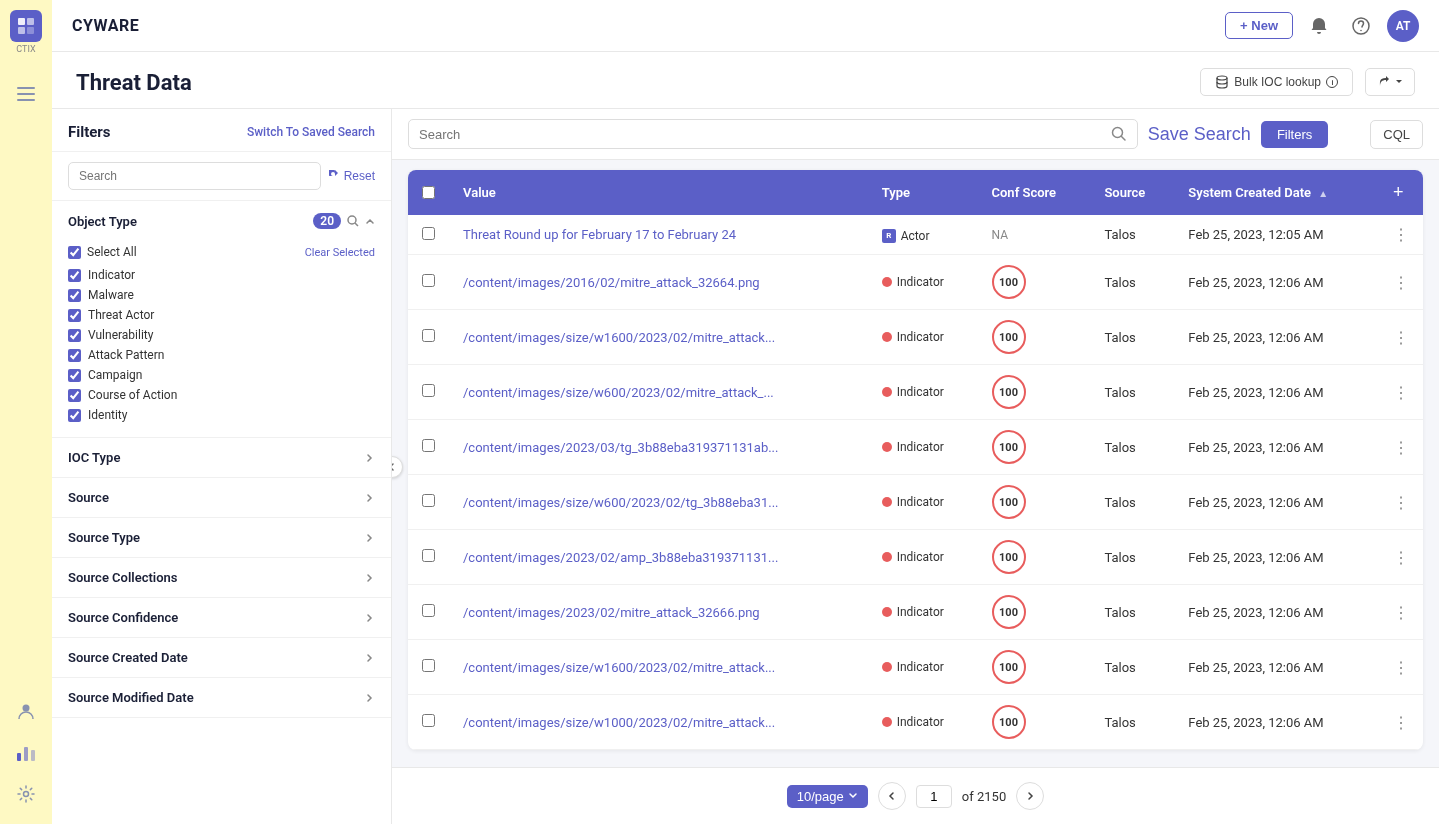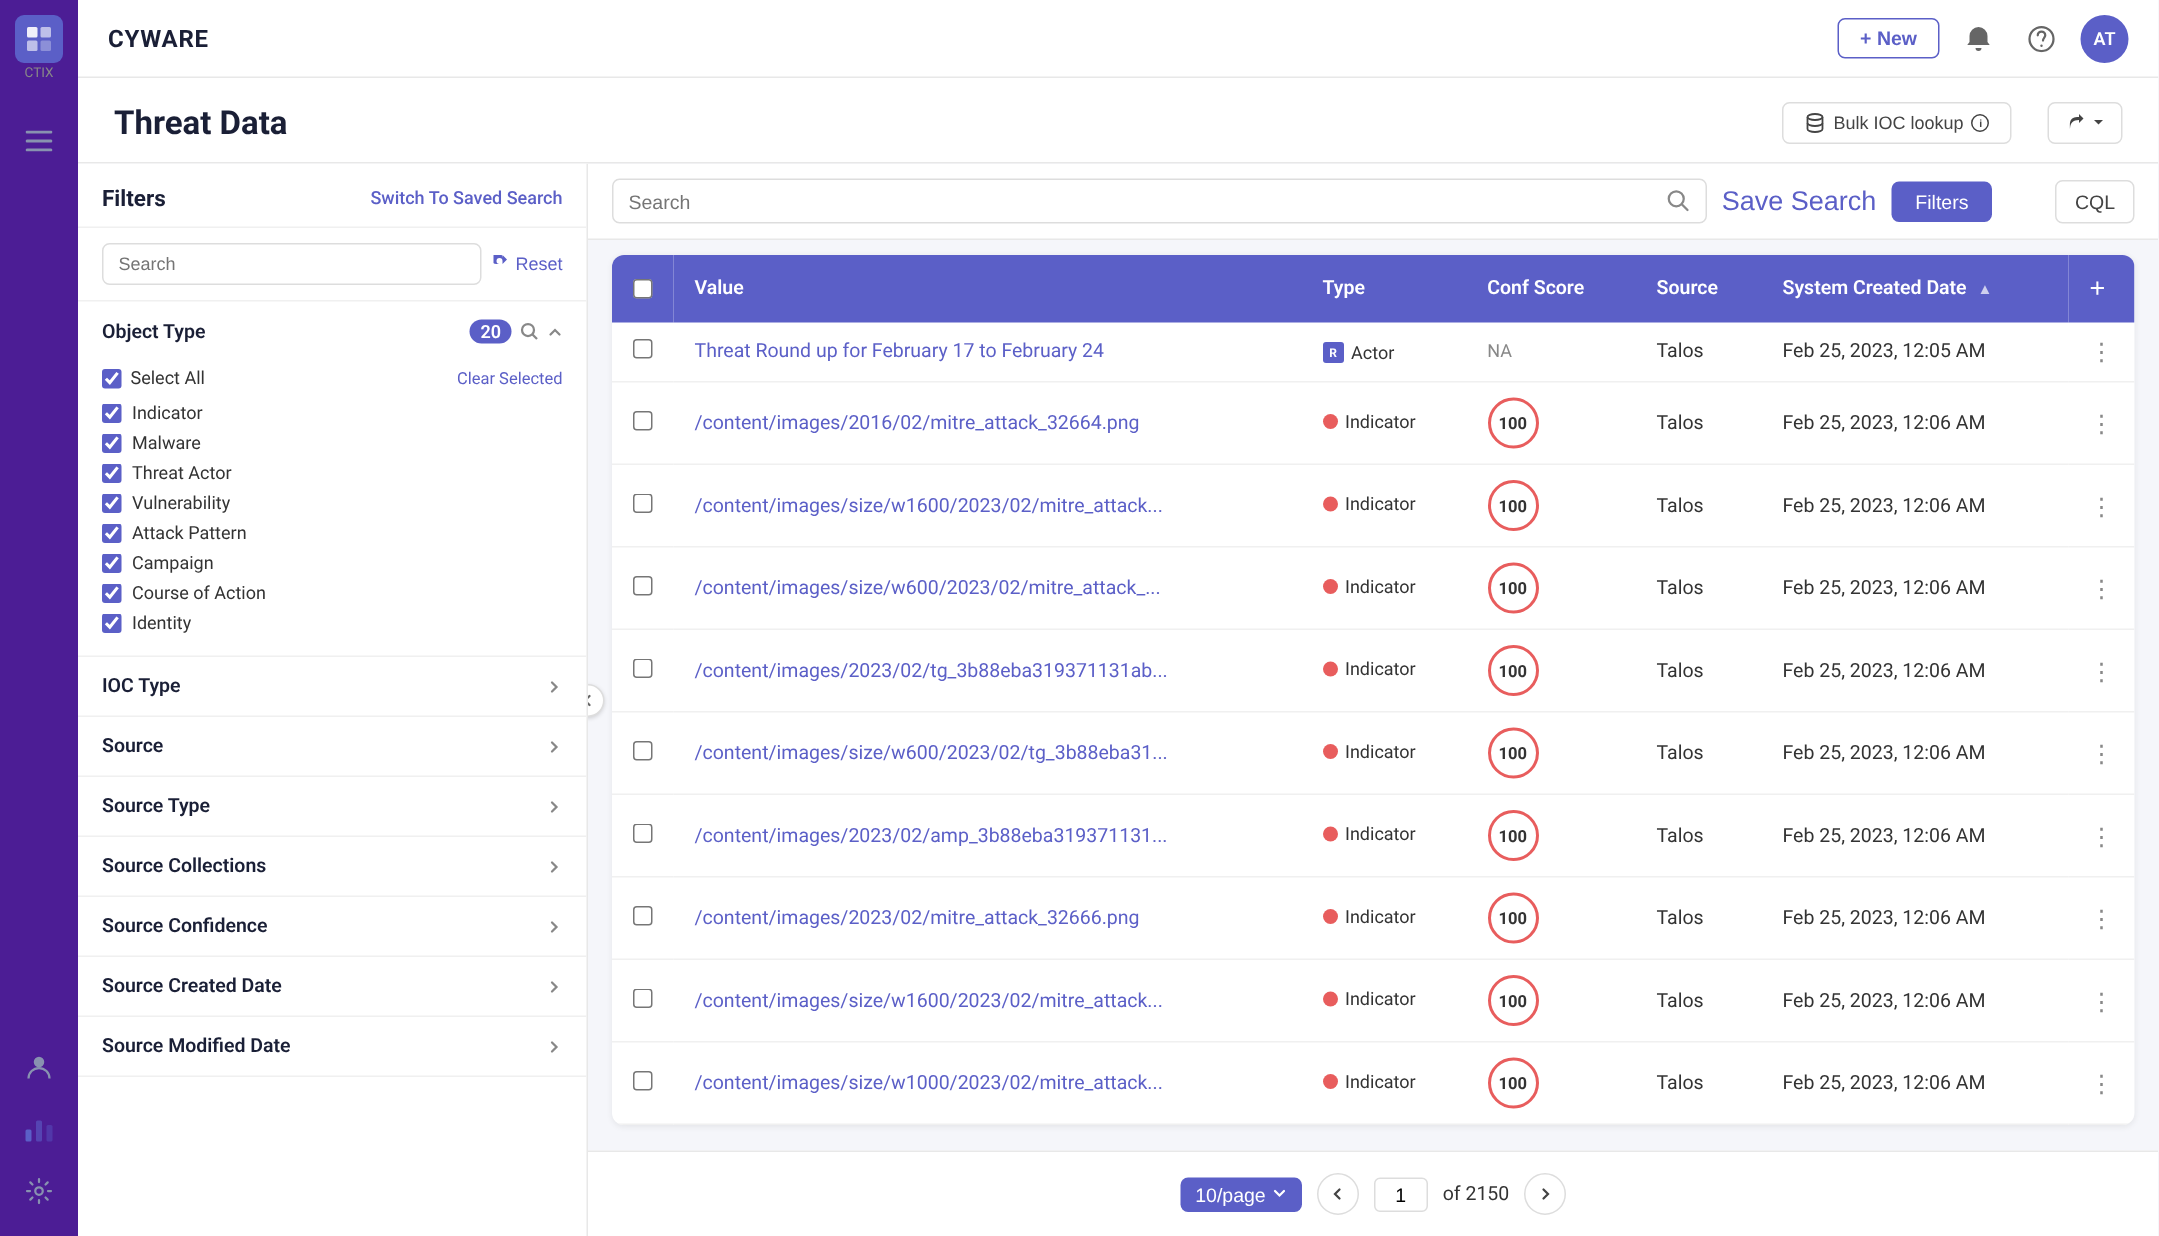--- a/index.html
+++ b/index.html
@@ -8,7 +8,7 @@
     
     .left-nav {
       width: 52px;
-      background: #4c1d95;
+      background: #fef9c3;
       display: flex;
       flex-direction: column;
       align-items: center;

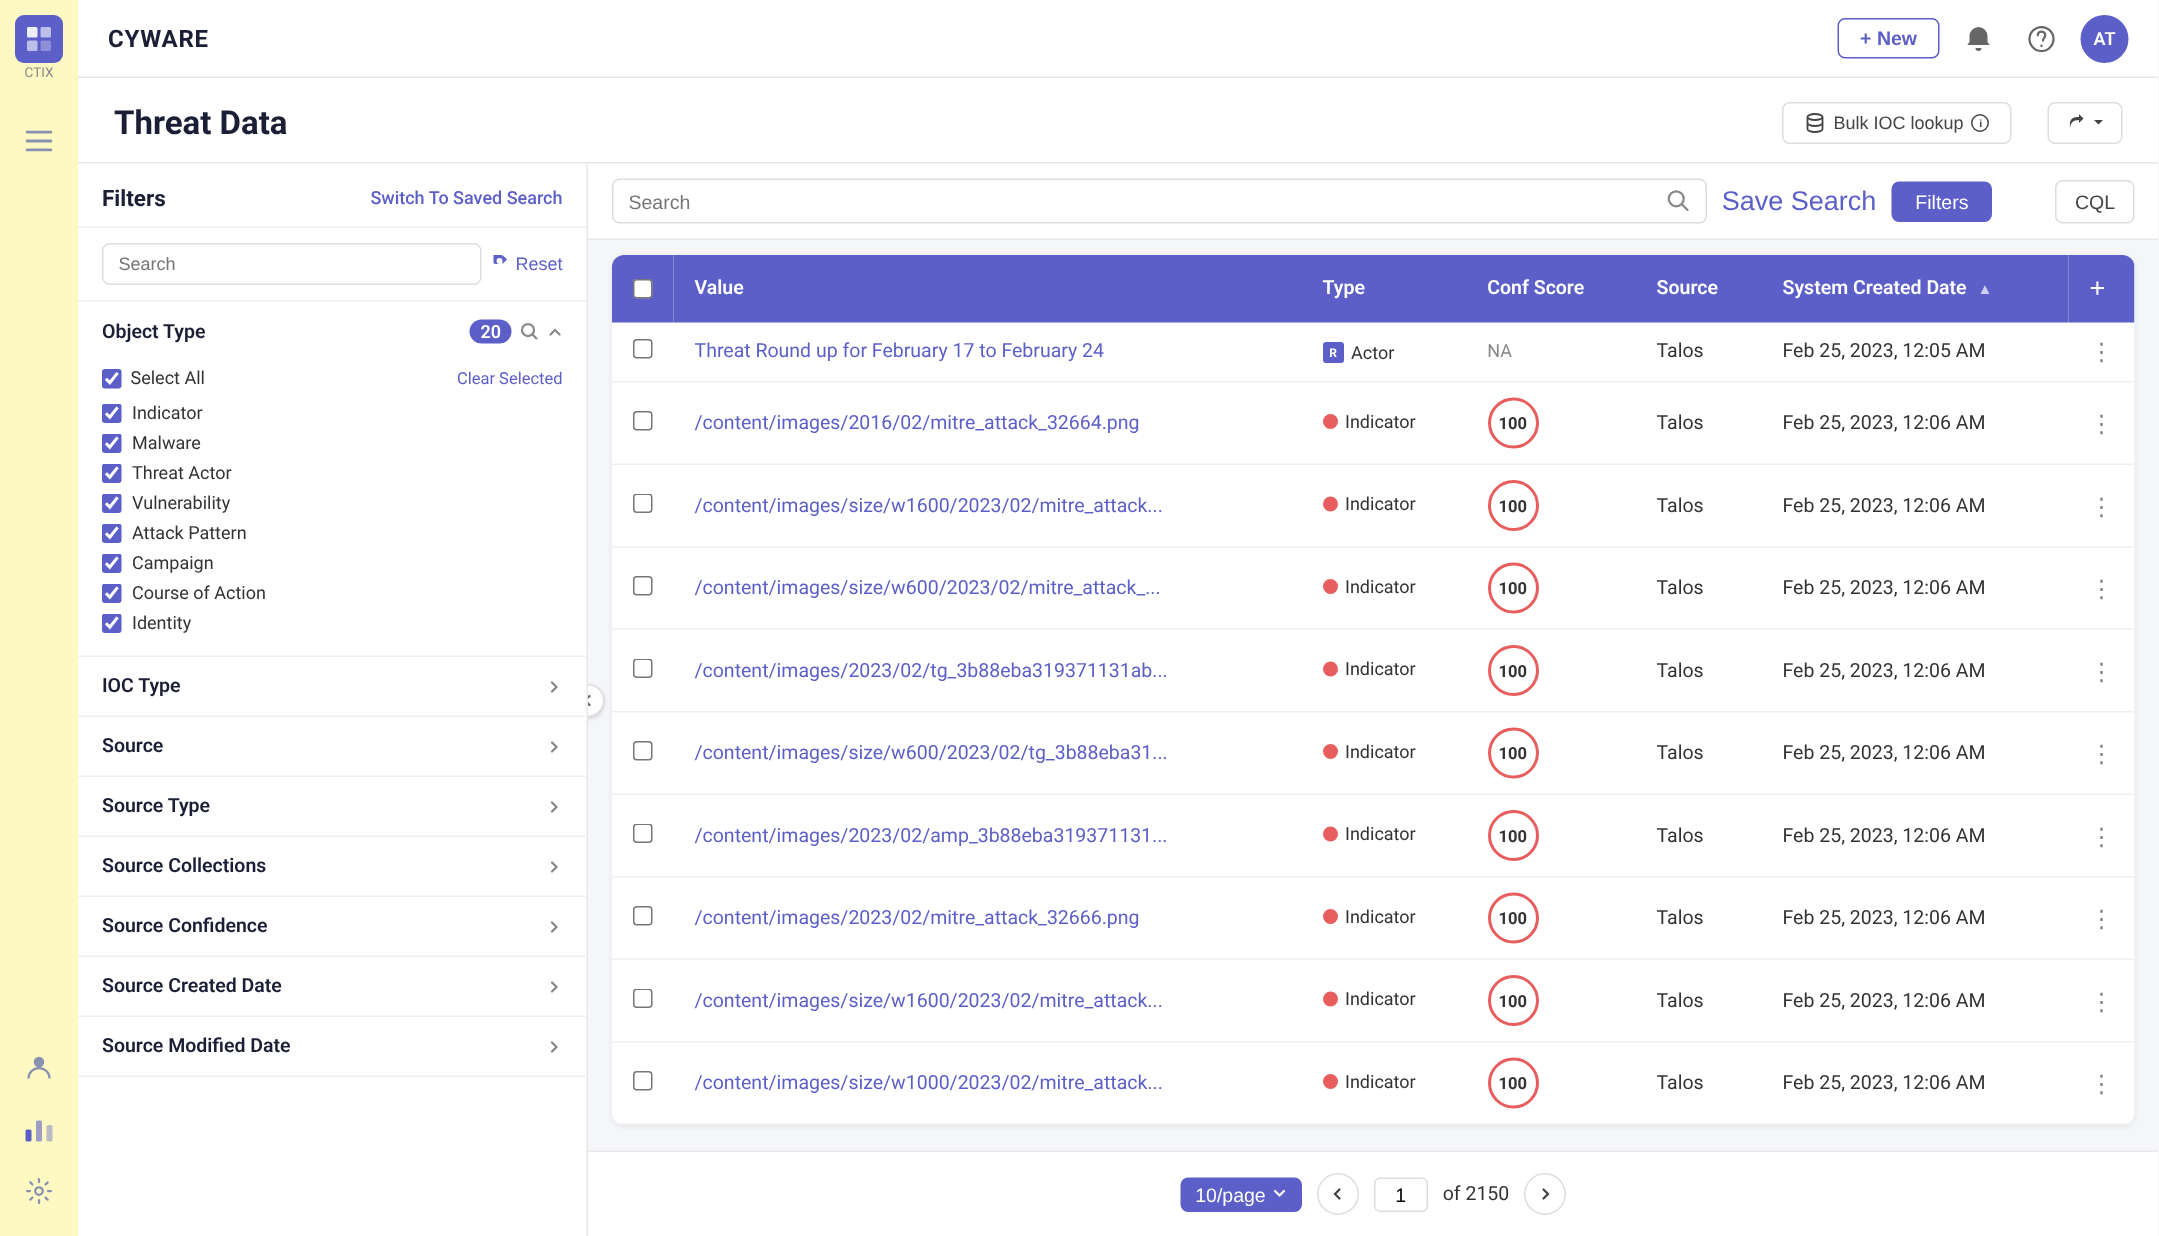--- a/index.html
+++ b/index.html
@@ -384,7 +384,7 @@
     <div class="page-title-bar">
       <h1 class="page-title">Threat Data</h1>
       <div class="title-spacer"></div>
-      <div style="display:flex; gap:24px; align-items:center;">
+      <div style="display:flex; gap:12px; align-items:center;">
         <button class="btn-bulk-ioc">
           <svg width="14" height="14" viewBox="0 0 14 14" fill="currentColor">
             <ellipse cx="7" cy="3" rx="5" ry="2" fill="none" stroke="currentColor" stroke-width="1.2"></ellipse>

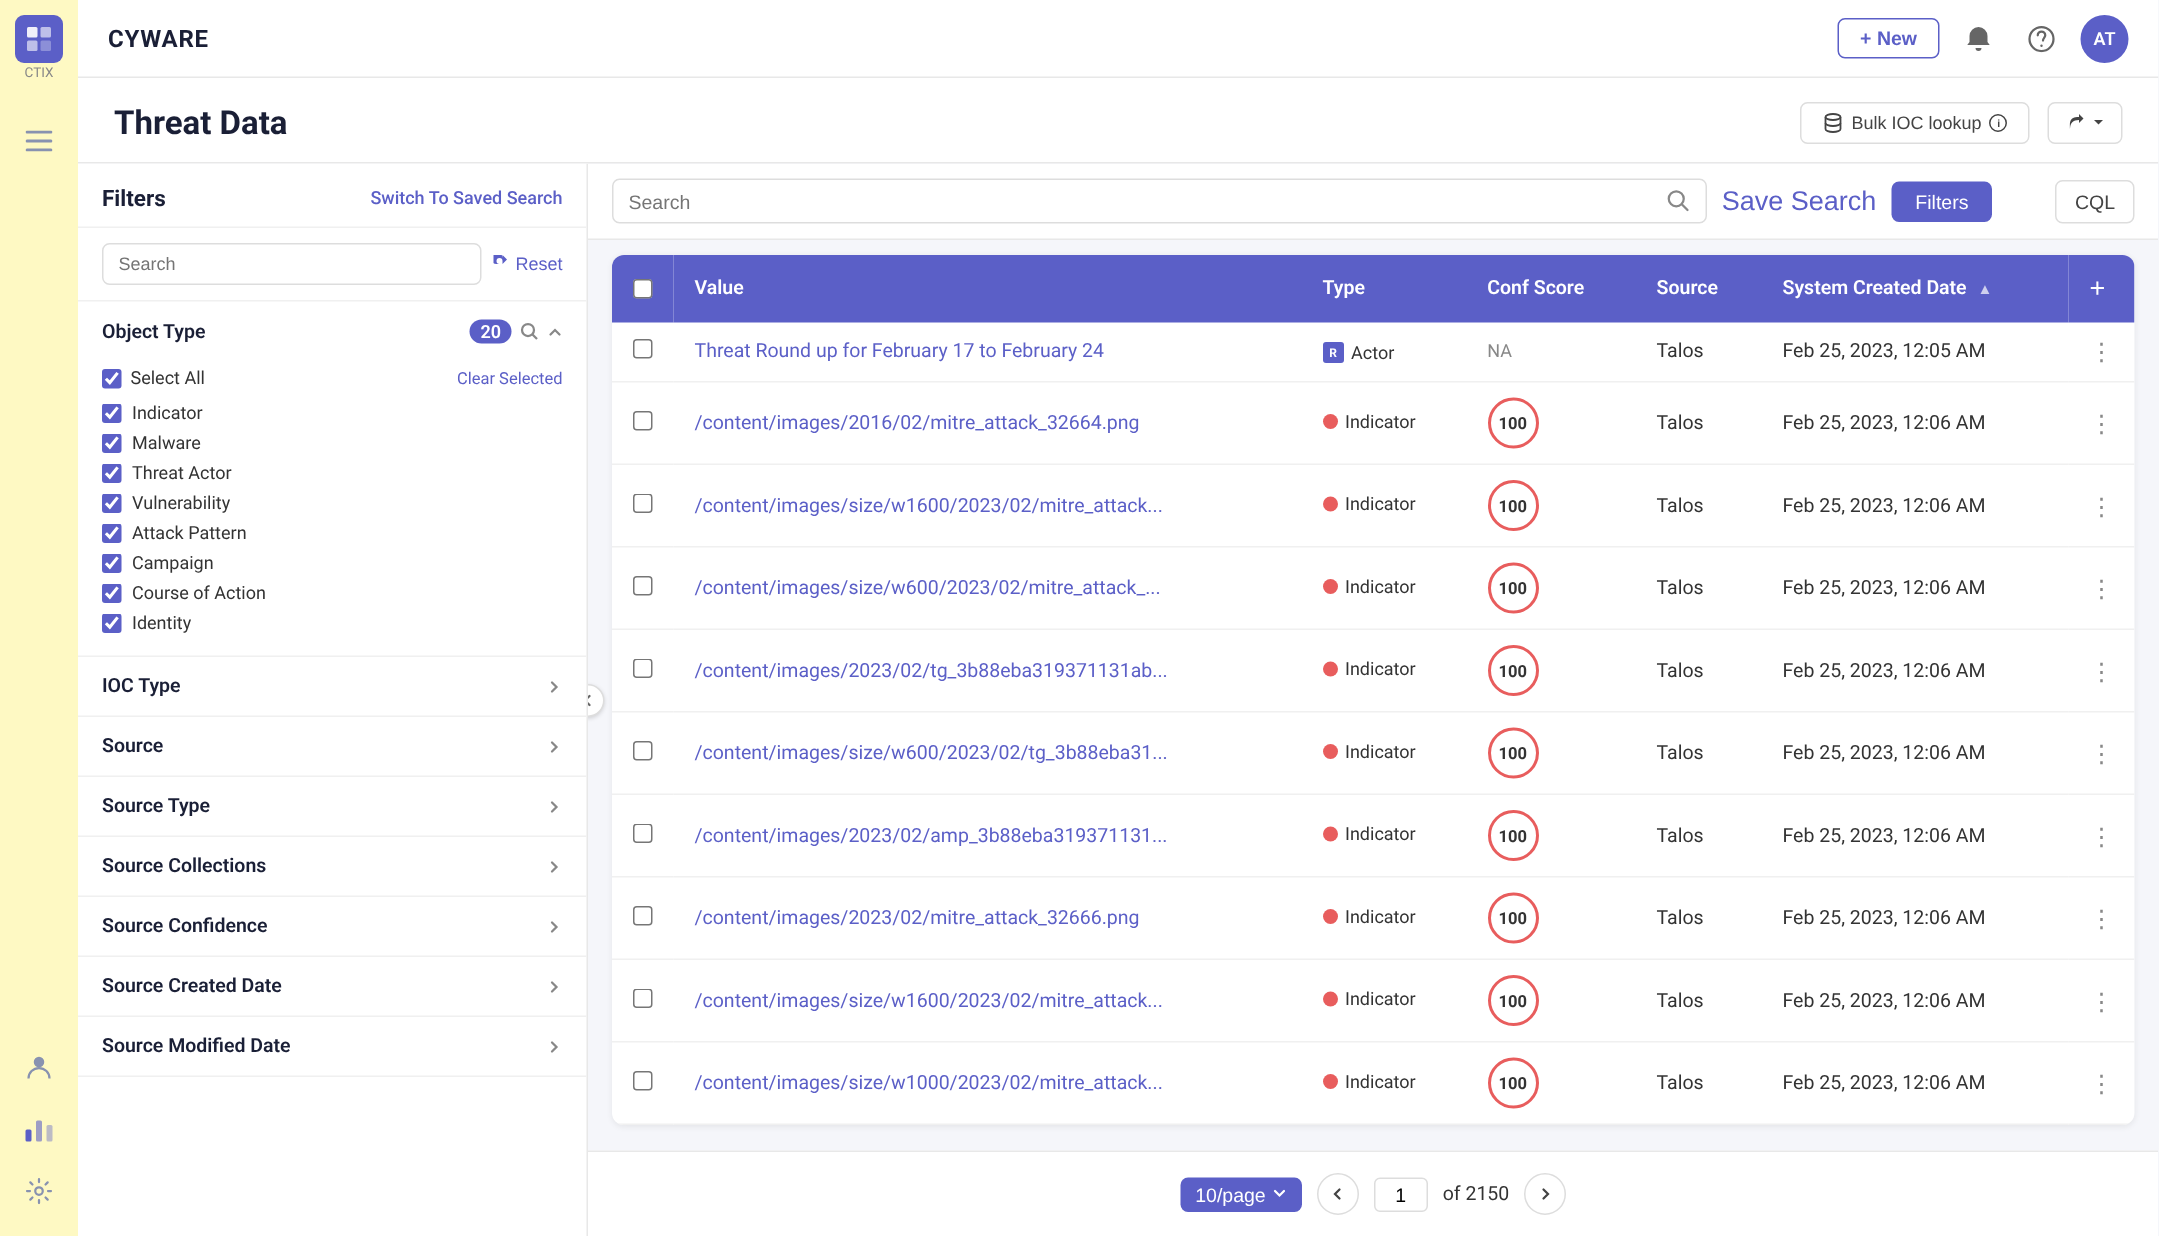--- a/index.html
+++ b/index.html
@@ -655,7 +655,7 @@
                   </tr>
                   <tr>
                     <td><input type="checkbox" style=""></td>
-                    <td style="max-width: 420px; overflow: hidden; text-overflow: ellipsis; white-space: nowrap; color: rgb(91, 95, 199); cursor: pointer;">/content/images/2023/02/tg_3b88eba319371131ab...</td>
+                    <td style="max-width: 420px; overflow: hidden; text-overflow: ellipsis; white-space: nowrap; color: rgb(91, 95, 199); cursor: pointer;">/content/images/2023/03/tg_3b88eba319371131ab...</td>
                     <td><span class="type-badge">
                         <span class="type-dot indicator"></span>
                         <span>Indicator</span>

